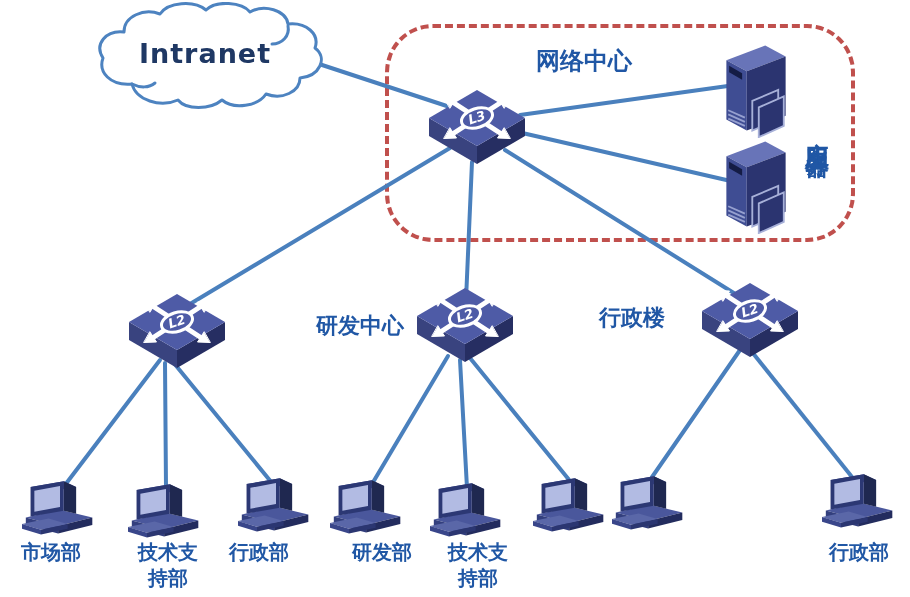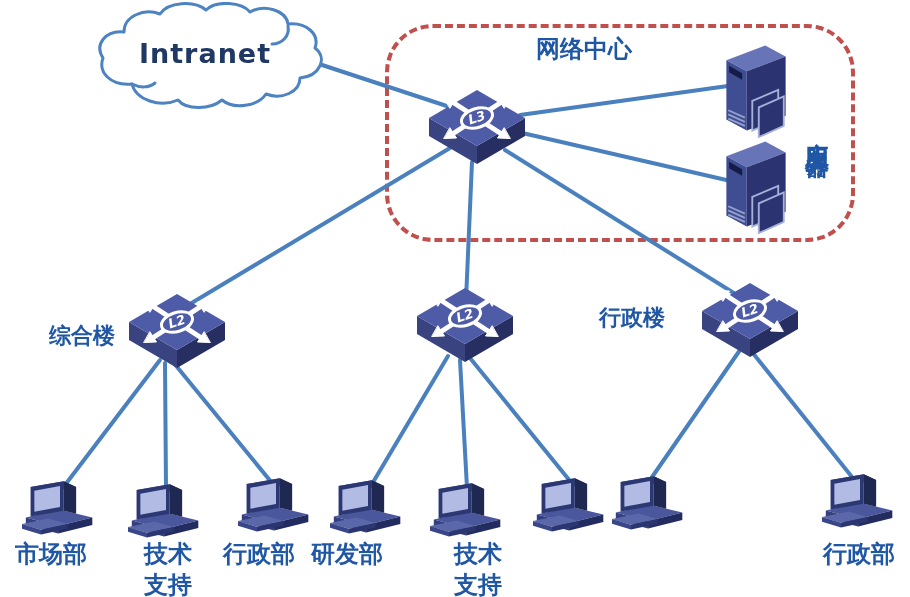--- a/index.html
+++ b/index.html
@@ -109,7 +109,7 @@
       <use href="#sw-body"></use>
       <text class="chip-text" x="50" y="34" transform="rotate(-18 50 30)">L3</text>
     </svg>
-    <div class="lbl lbl-center" style="left:509px;top:34px;width:150px">网络中心</div>
+    <div class="lbl lbl-center" style="left:509px;top:46px;width:150px">网络中心</div>
 
     <svg class="icon" style="left:718px;top:38px" width="76" height="100" viewBox="0 0 80 108">
         <use href="#srv-body"></use>

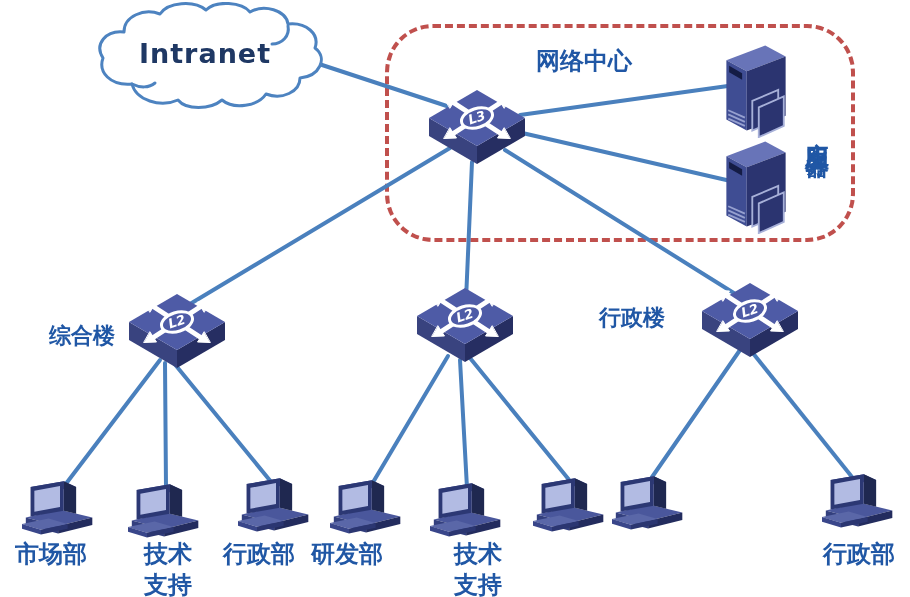--- a/index.html
+++ b/index.html
@@ -124,7 +124,6 @@
     <use href="#sw-body"></use>
     <text class="chip-text" x="50" y="34" transform="rotate(-18 50 30)">L2</text>
   </svg>
-  <div class="lbl lbl-building" style="left:22px;top:322px;width:120px">综合楼</div>
 
   <svg class="icon" style="left:415px;top:286px" width="100" height="80" viewBox="0 0 100 80">
     <use href="#sw-body"></use>

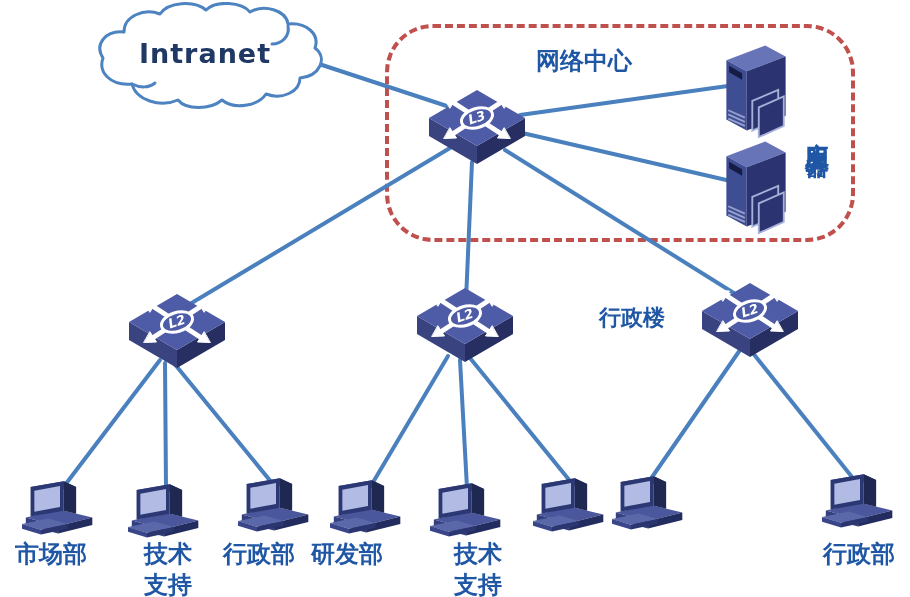--- a/index.html
+++ b/index.html
@@ -129,6 +129,7 @@
     <use href="#sw-body"></use>
     <text class="chip-text" x="50" y="34" transform="rotate(-18 50 30)">L2</text>
   </svg>
+  <div class="lbl lbl-building" style="left:300px;top:312px;width:120px">研发中心</div>
 
   <svg class="icon" style="left:700px;top:281px" width="100" height="80" viewBox="0 0 100 80">
     <use href="#sw-body"></use>

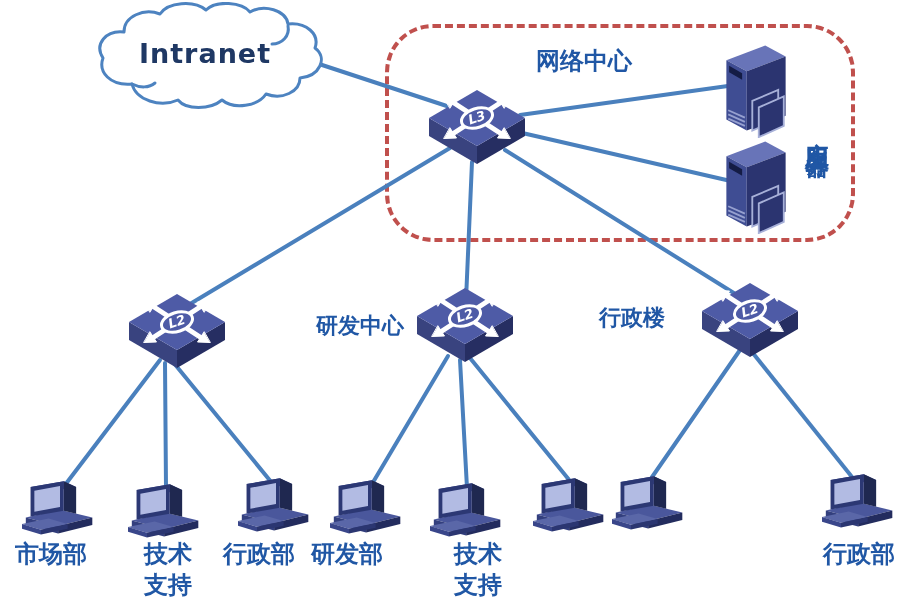--- a/index.html
+++ b/index.html
@@ -17,7 +17,7 @@
   .icon{position:absolute;}
   .lbl{position:absolute;color:#2057a5;font-weight:bold;text-align:center;line-height:1.3;}
   .lbl-building{font-size:22px;}
-  .lbl-dept{font-size:24px;}
+  .lbl-dept{font-size:20px;}
   .lbl-center{font-size:24px;}
   .lbl-intranet{color:#1f3864;font-size:27px;letter-spacing:1px;}
   .lbl-vertical{

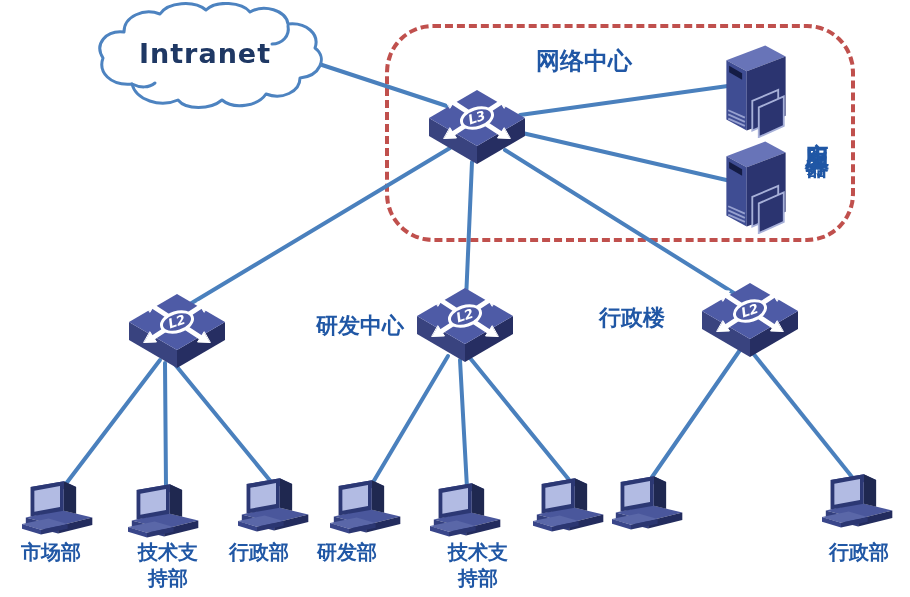--- a/index.html
+++ b/index.html
@@ -155,7 +155,7 @@
   <svg class="icon" style="left:330px;top:473px" width="76" height="66" viewBox="0 0 80 68">
       <use href="#pc-body"></use>
     </svg>
-  <div class="lbl lbl-dept" style="left:305px;top:539px;width:84px">研发部</div>
+  <div class="lbl lbl-dept" style="left:340px;top:539px;width:84px">研发部</div>
 
   <svg class="icon" style="left:430px;top:476px" width="76" height="66" viewBox="0 0 80 68">
       <use href="#pc-body"></use>

